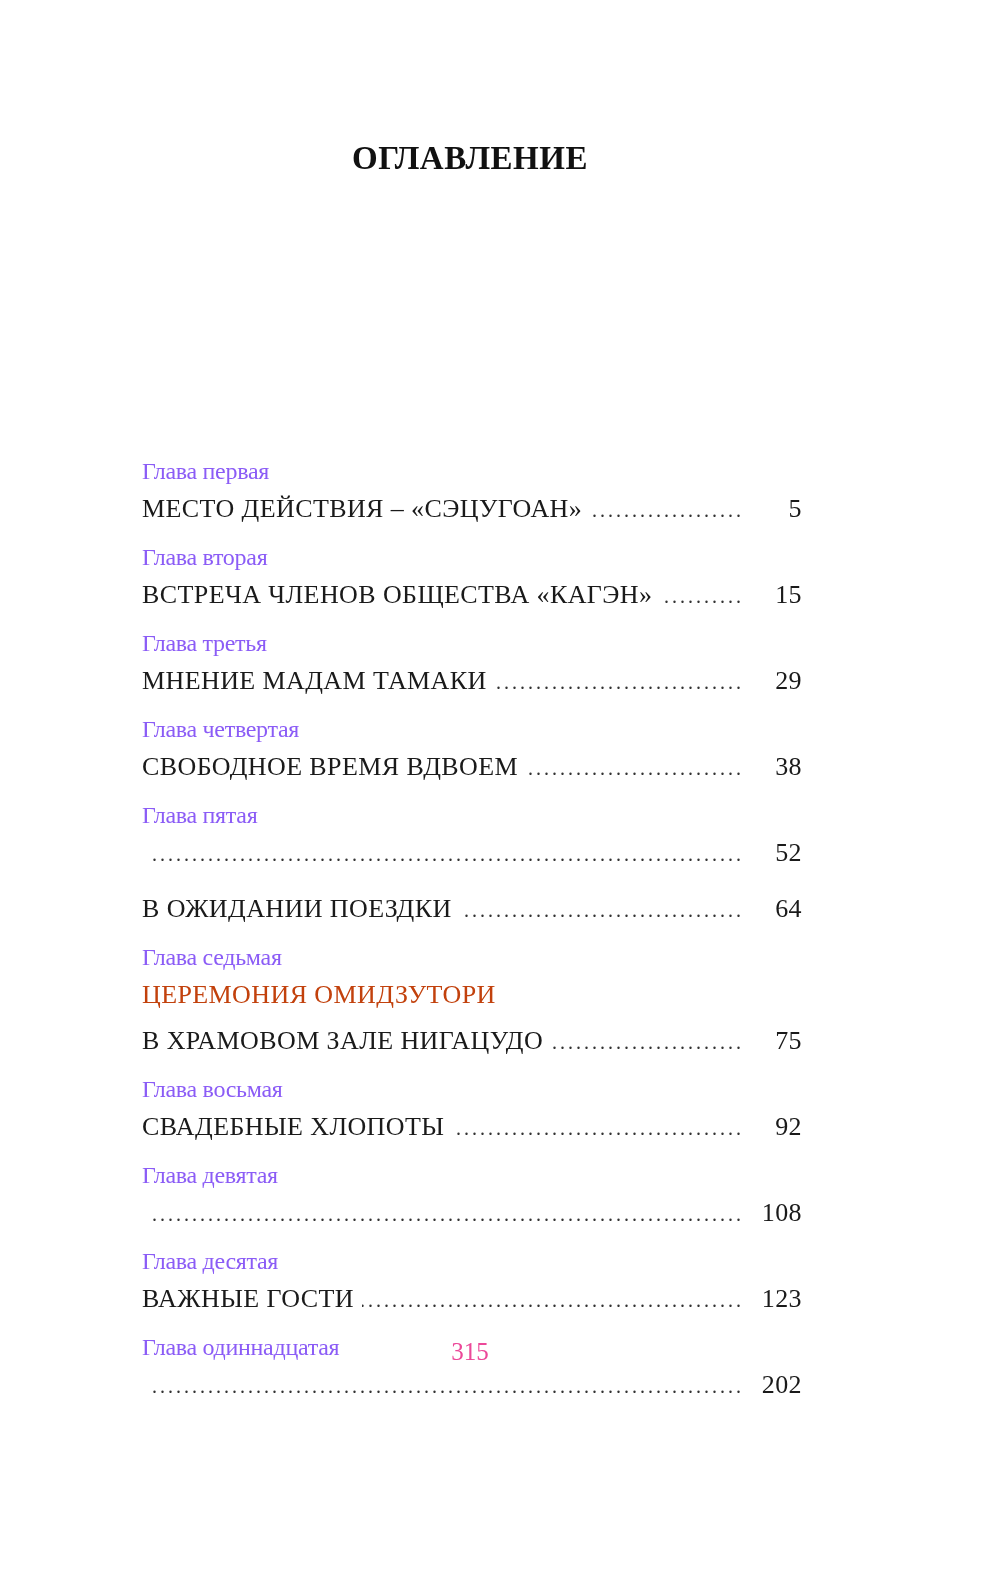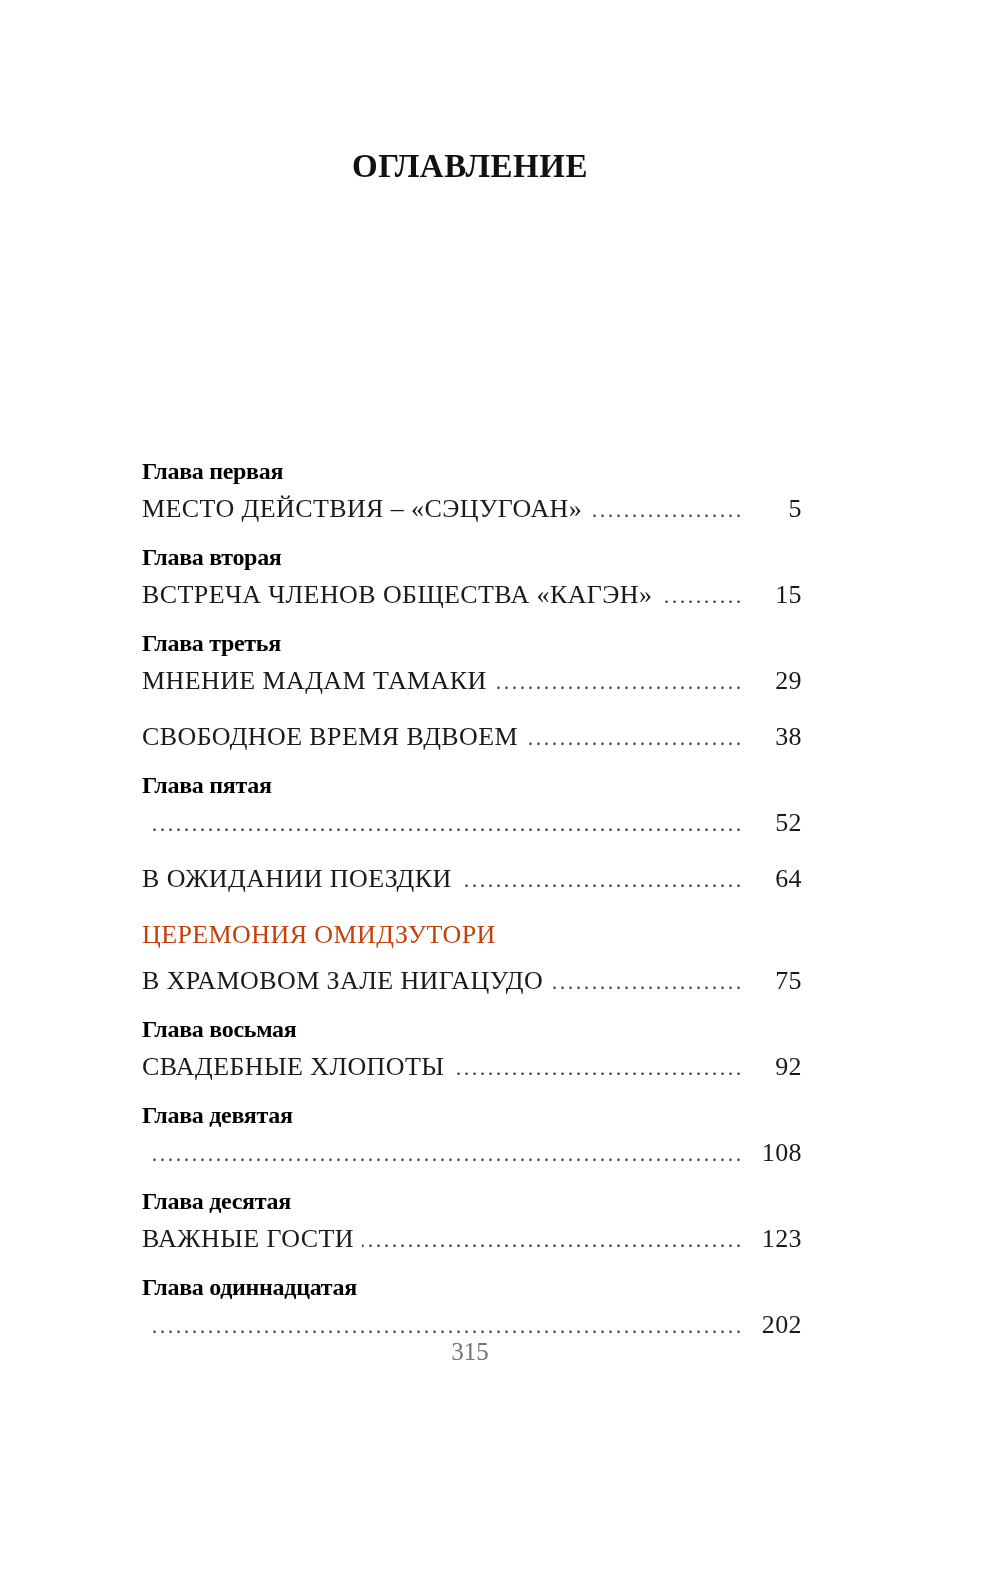--- a/index.html
+++ b/index.html
@@ -17,7 +17,7 @@
     }
     .title {
       position: absolute;
-      top: 148px;
+      top: 140px;
       left: 0;
       width: 940px;
       text-align: center;

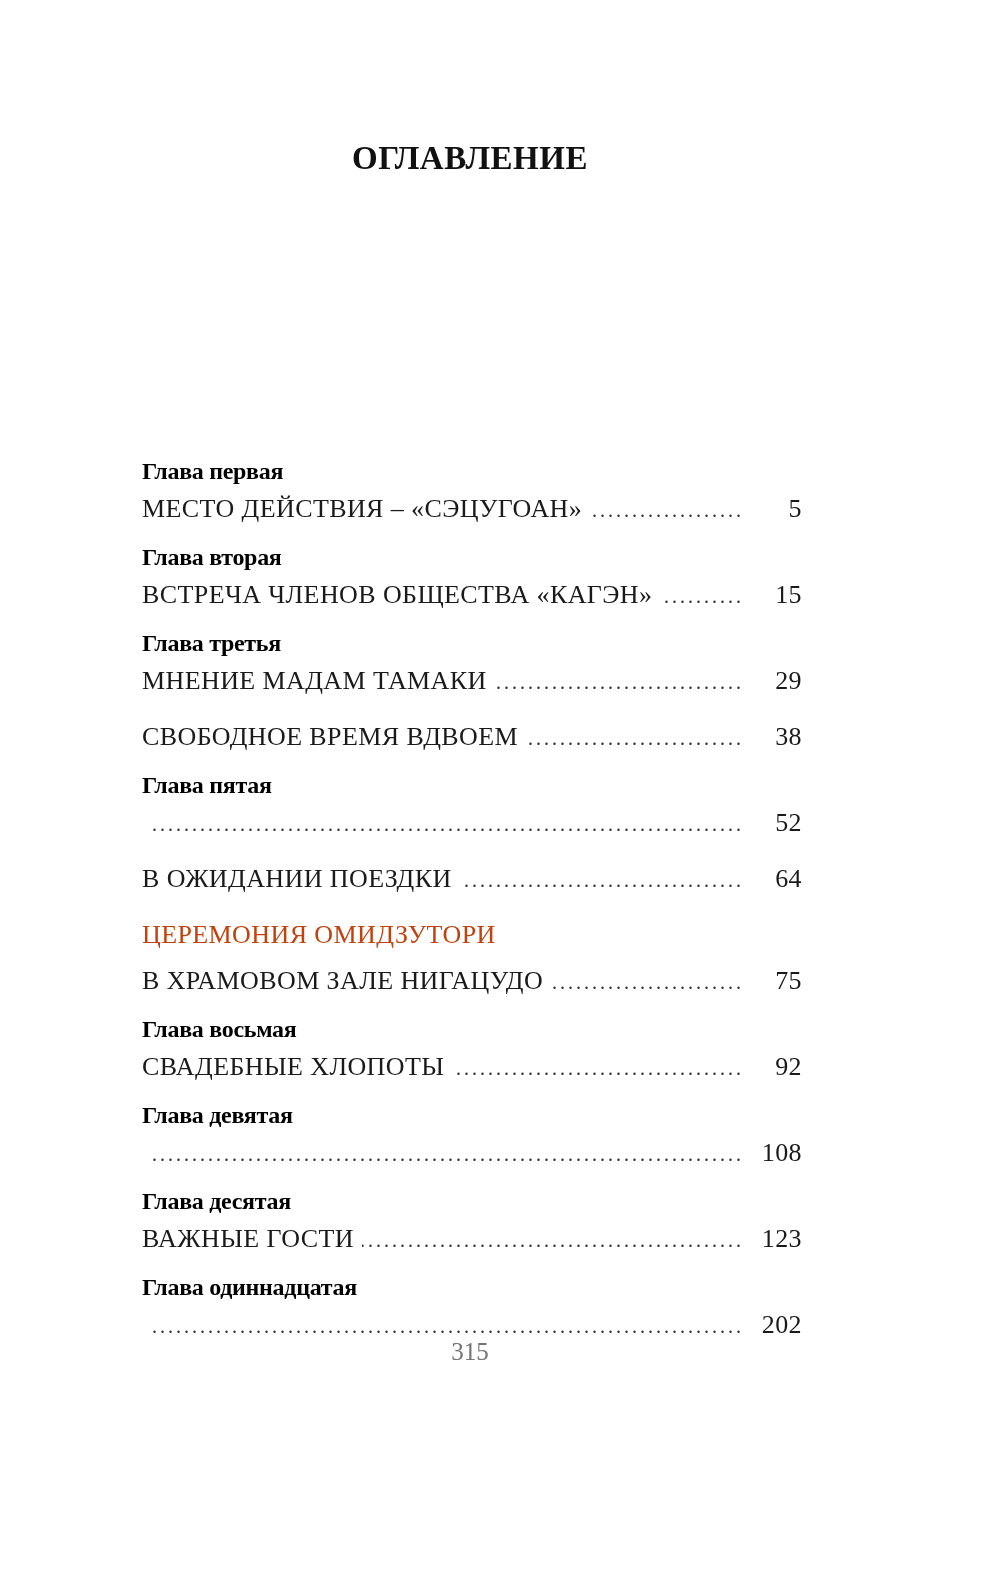--- a/index.html
+++ b/index.html
@@ -40,9 +40,8 @@
       font-size: 24px;
       line-height: 30px;
       height: 30px;
-      color: #000000;
+      color: #8b5cf6;
       letter-spacing: -0.3px;
-      font-weight: bold;
     }
     .title-line {
       font-size: 26px;

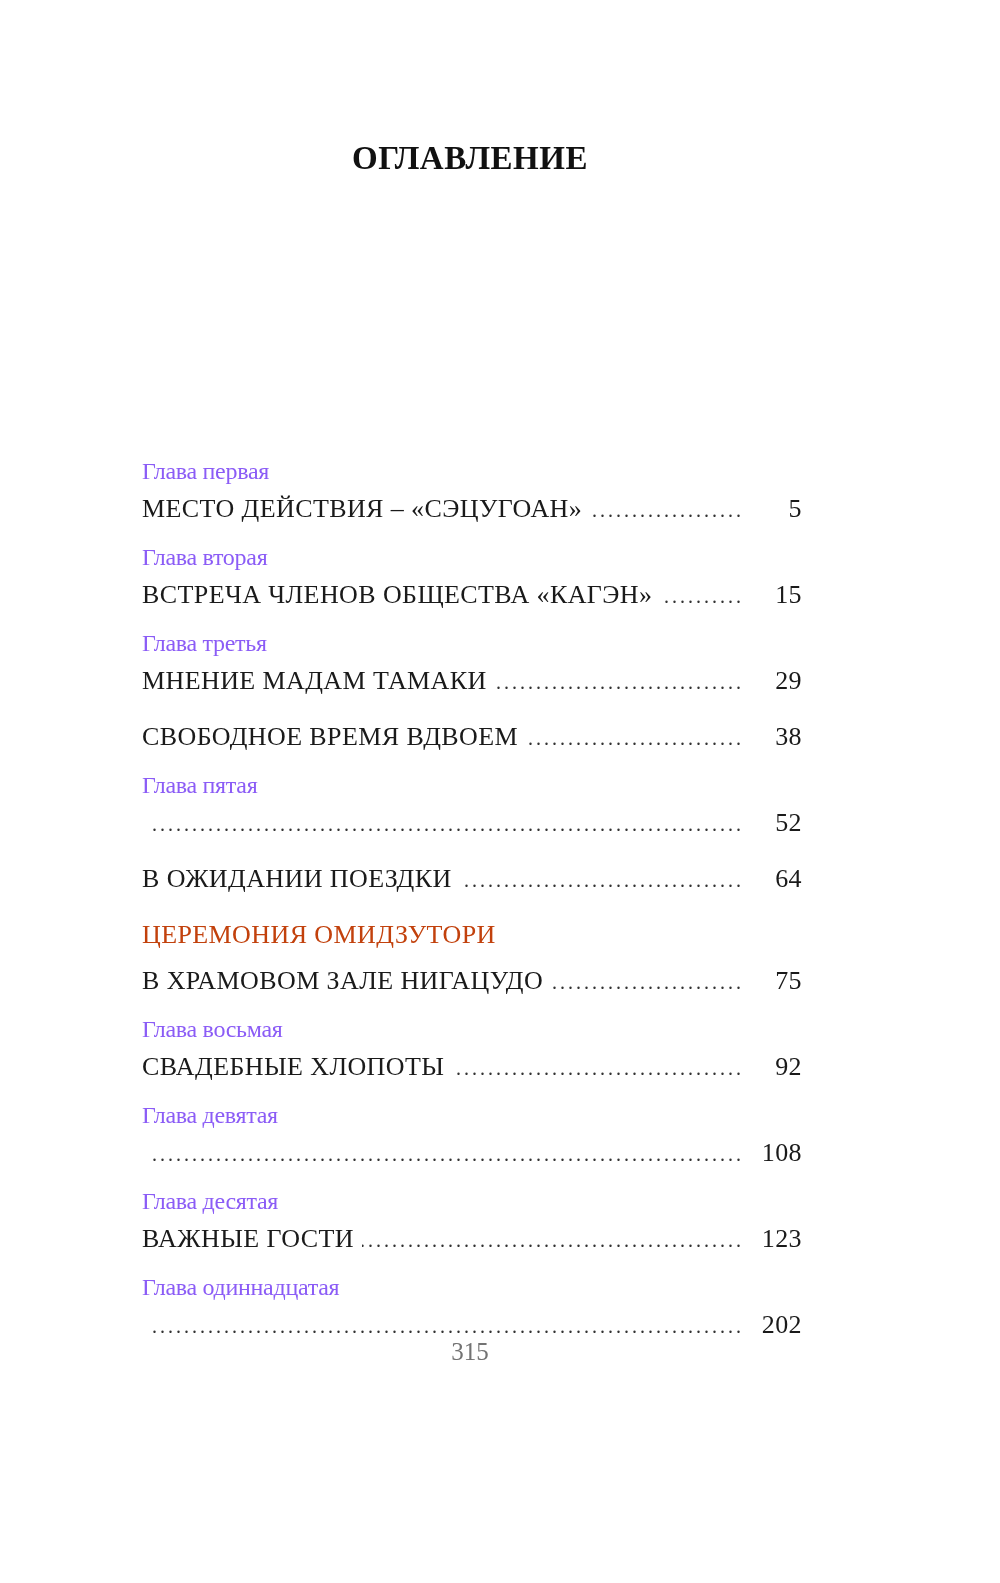--- a/index.html
+++ b/index.html
@@ -122,6 +122,7 @@
   </div>
 
   <div class="entry">
+    <div class="chapter-label">Глава четвертая</div>
     <div class="title-row">
       <span class="name">СВОБОДНОЕ ВРЕМЯ ВДВОЕМ</span>
       <span class="leader">...................................................................................................</span>

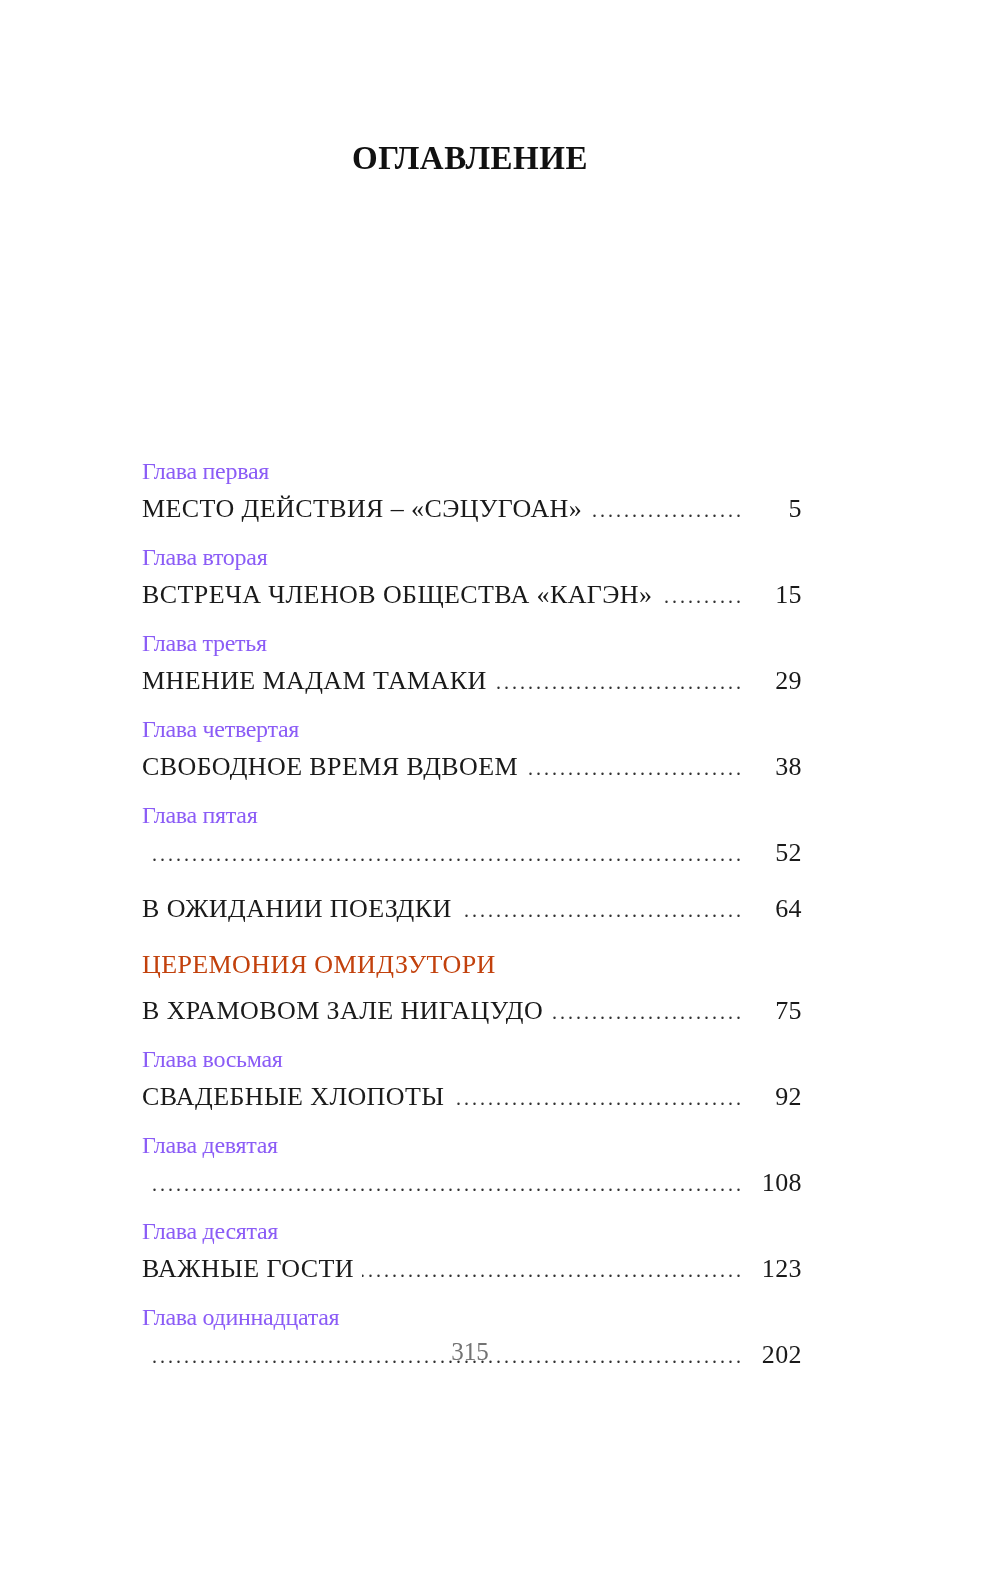--- a/index.html
+++ b/index.html
@@ -147,6 +147,7 @@
   </div>
 
   <div class="entry">
+    <div class="chapter-label">Глава седьмая</div>
     <div class="title-line">ЦЕРЕМОНИЯ ОМИДЗУТОРИ</div>
     <div class="title-row">
       <span class="name">В ХРАМОВОМ ЗАЛЕ НИГАЦУДО</span>

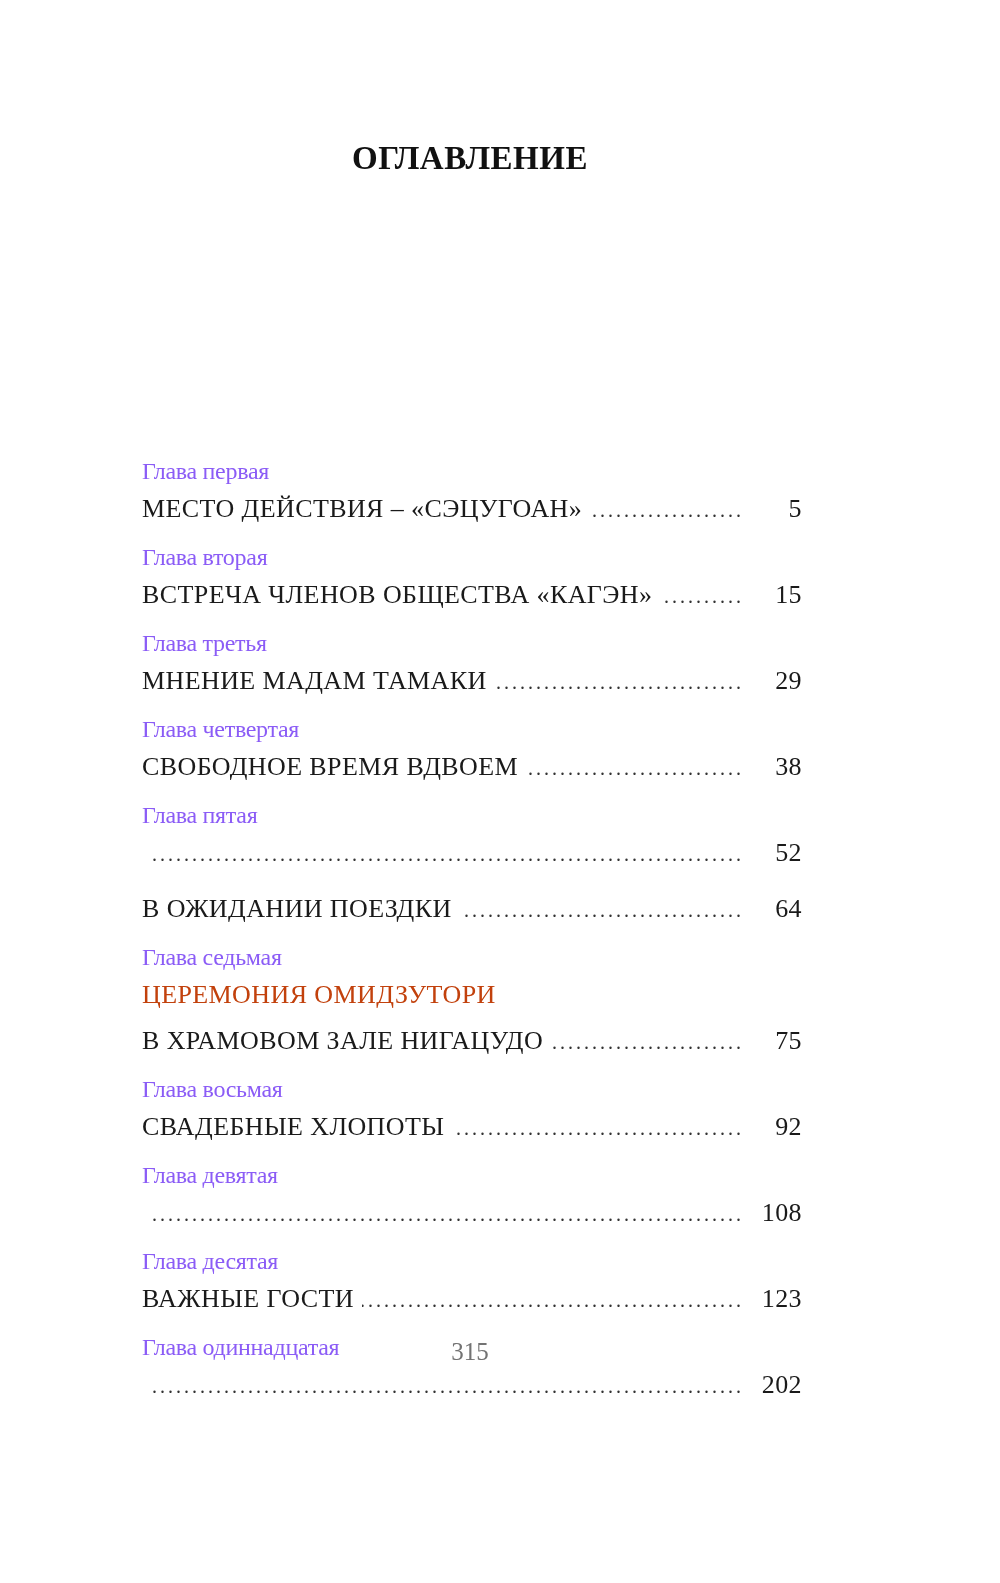--- a/index.html
+++ b/index.html
@@ -85,7 +85,7 @@
       width: 940px;
       text-align: center;
       font-size: 25px;
-      color: #737373;
+      color: #ec4899;
     }
   </style>
 </head>

